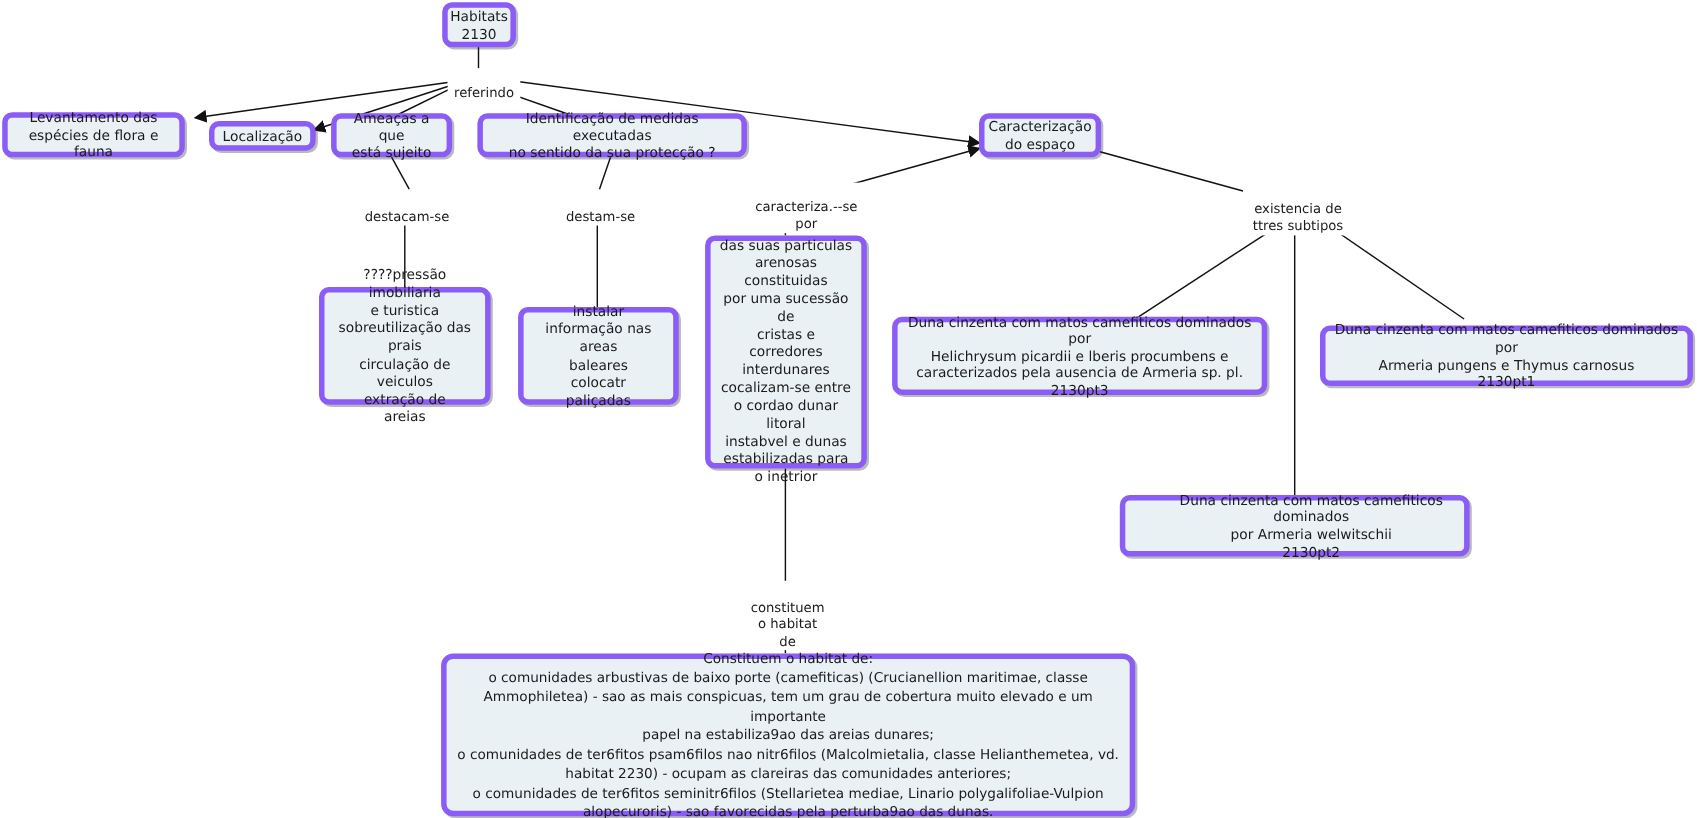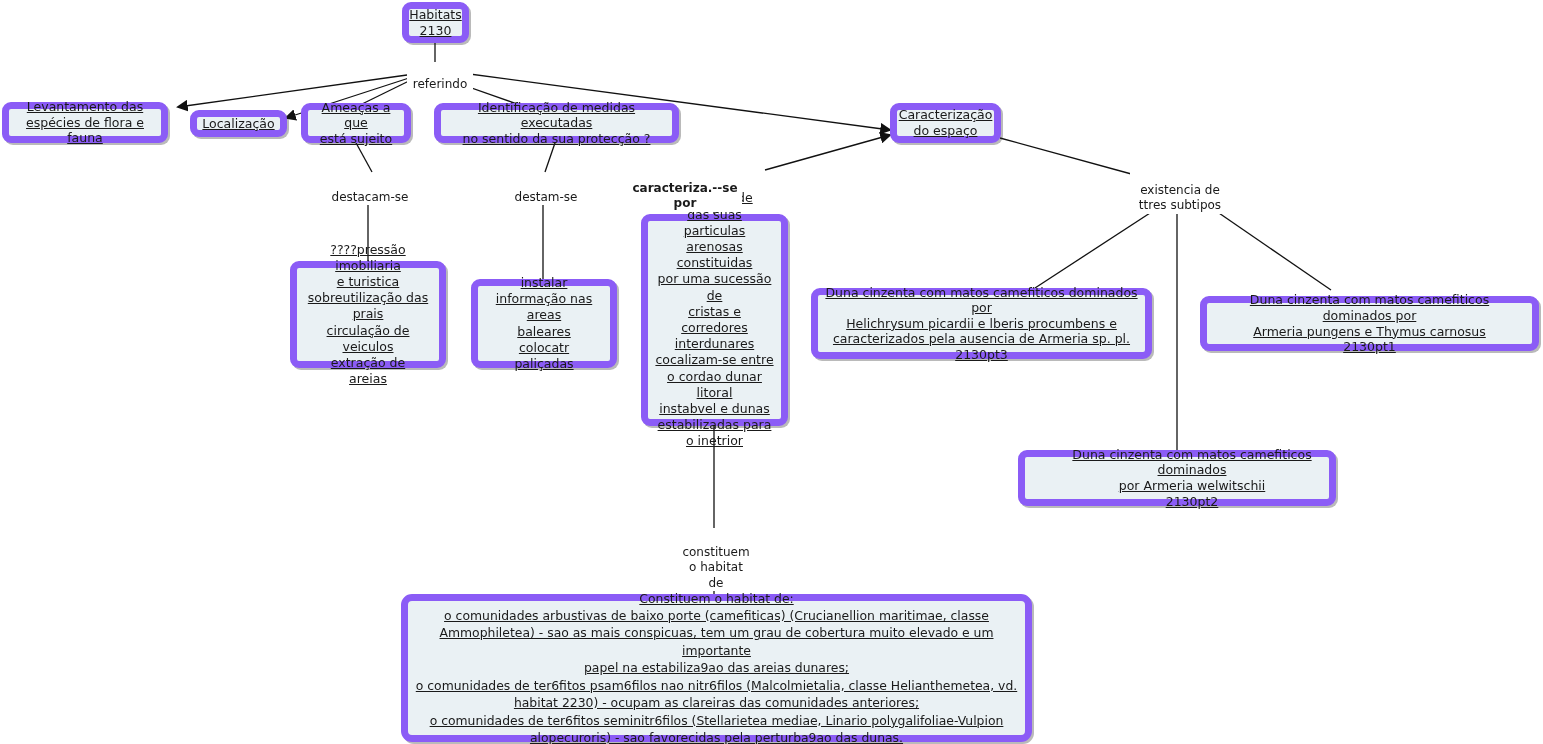--- a/index.html
+++ b/index.html
@@ -30,7 +30,7 @@
     position: absolute;
     box-sizing: border-box;
     background: #eaf1f4;
-    border: 7px solid #8b5cf6;
+    border: 5px solid #8b5cf6;
     border-radius: 9px;
     box-shadow: 2px 2px 0 rgba(40,40,40,0.32);
     display: flex;
@@ -43,7 +43,6 @@
     padding: 4px 7px;
     white-space: pre-line;
     z-index: 3;
-    text-decoration: underline;
   }
   .node.big {
     font-size: 12.4px;

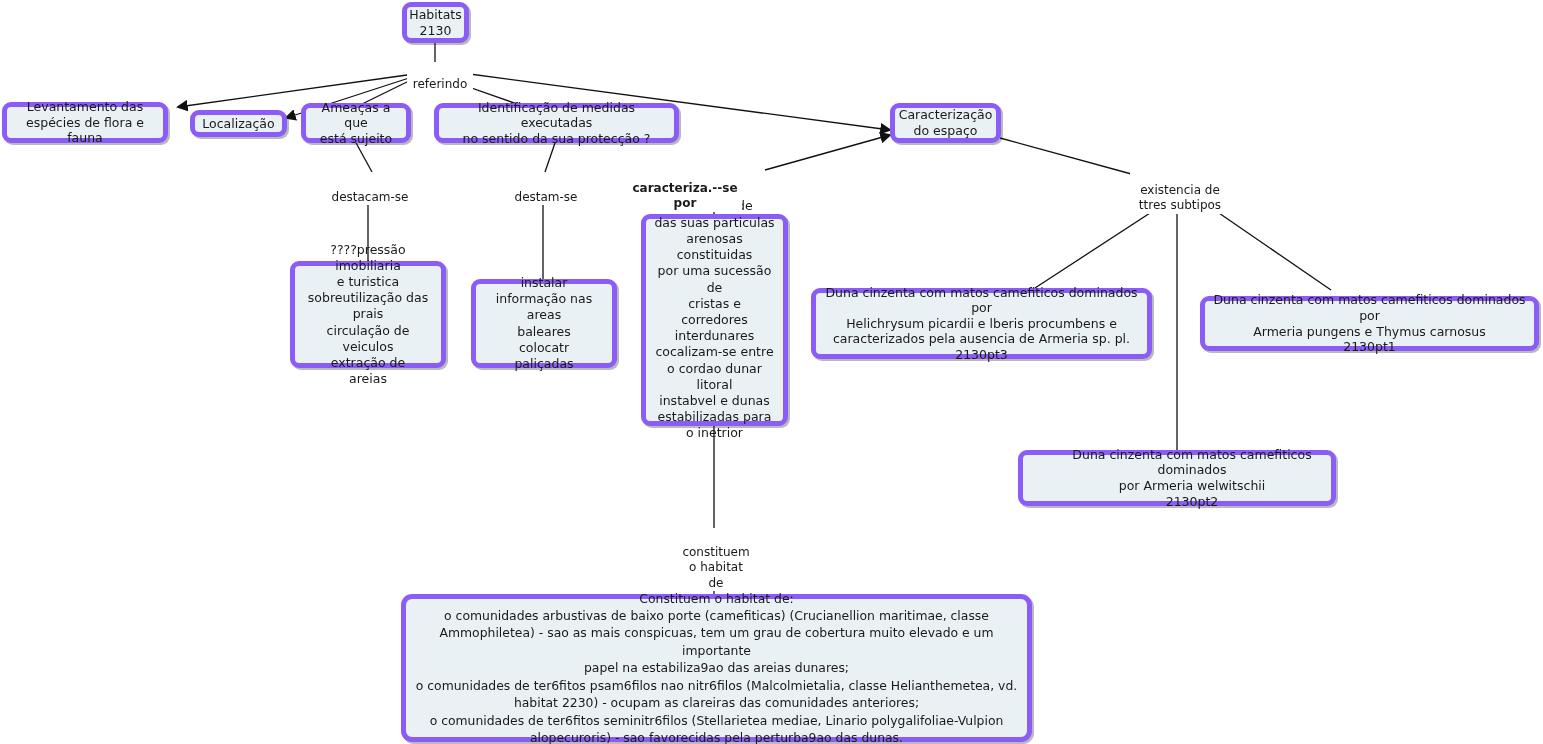--- a/index.html
+++ b/index.html
@@ -220,7 +220,7 @@
     <span>destam-se</span>
   </div>
 
-  <div class="edge-label" style="left:628px; top:166px; width:110px;font-weight:bold;">
+  <div class="edge-label" style="left:676px; top:166px; width:110px;">
     <span>caracteriza.--se
 por</span>
   </div>

